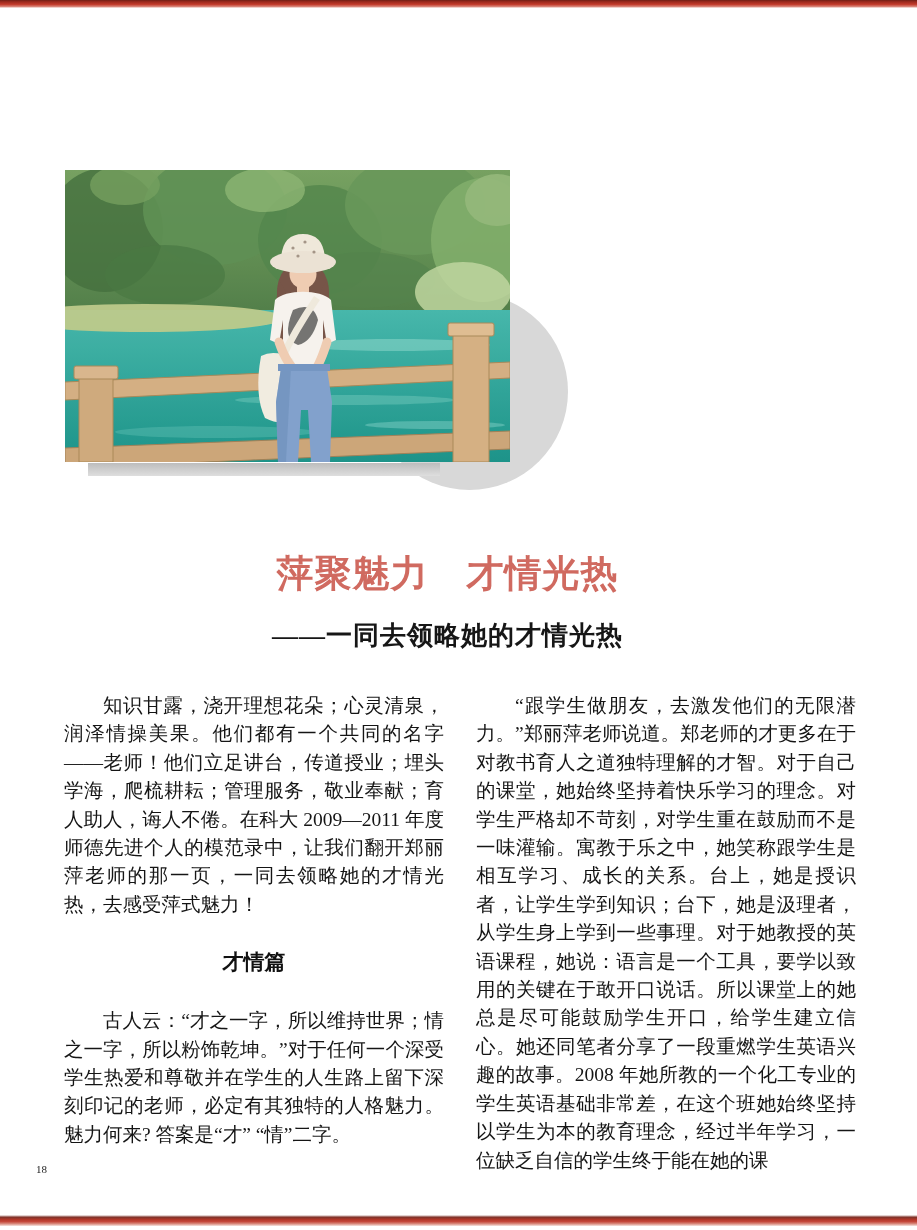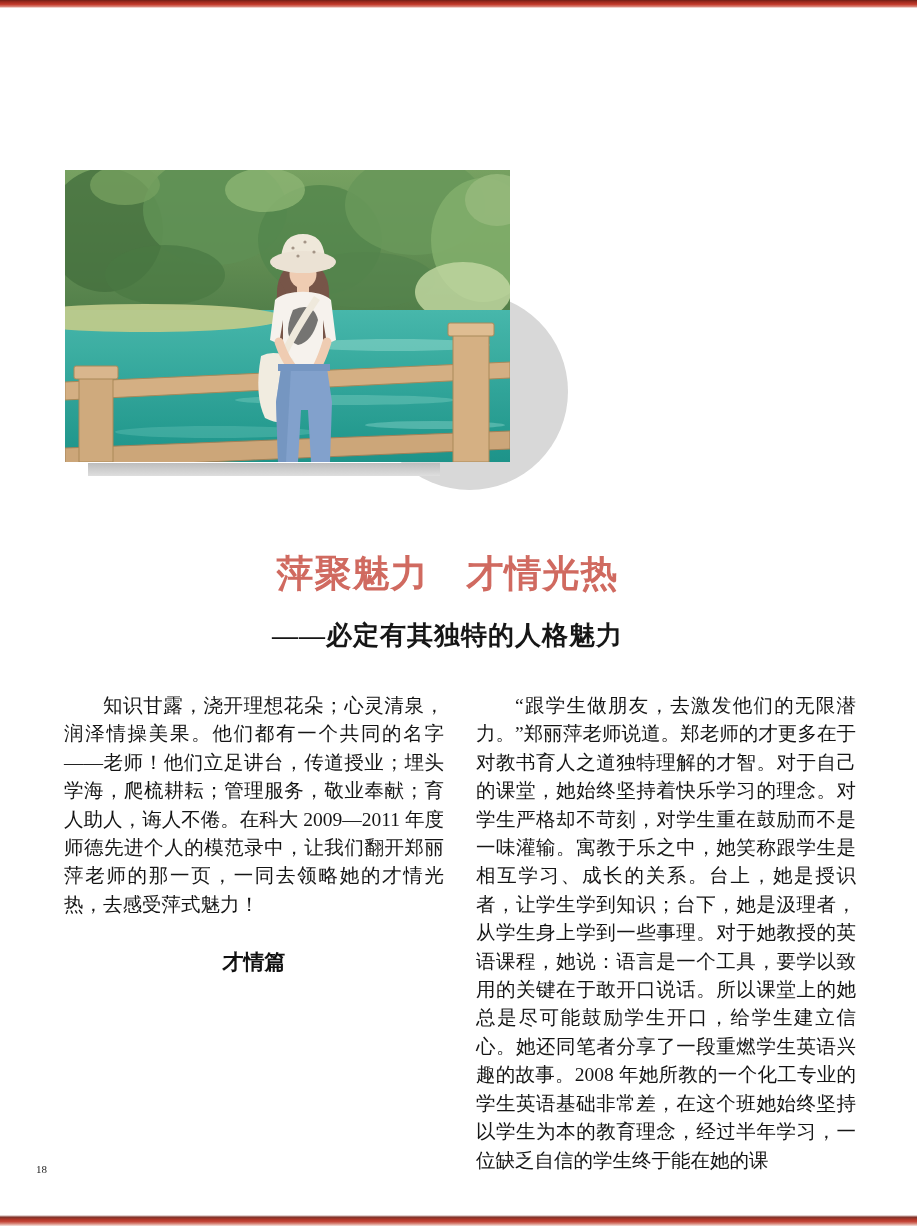--- a/index.html
+++ b/index.html
@@ -143,7 +143,7 @@
   </svg>
 
   <h1 class="title">萍聚魅力　才情光热</h1>
-  <h2 class="subtitle">——必定有其独特的人格魅力</h2>
+  <h2 class="subtitle">——一同去领略她的才情光热</h2>
 
   <div class="columns">
     <div class="col">

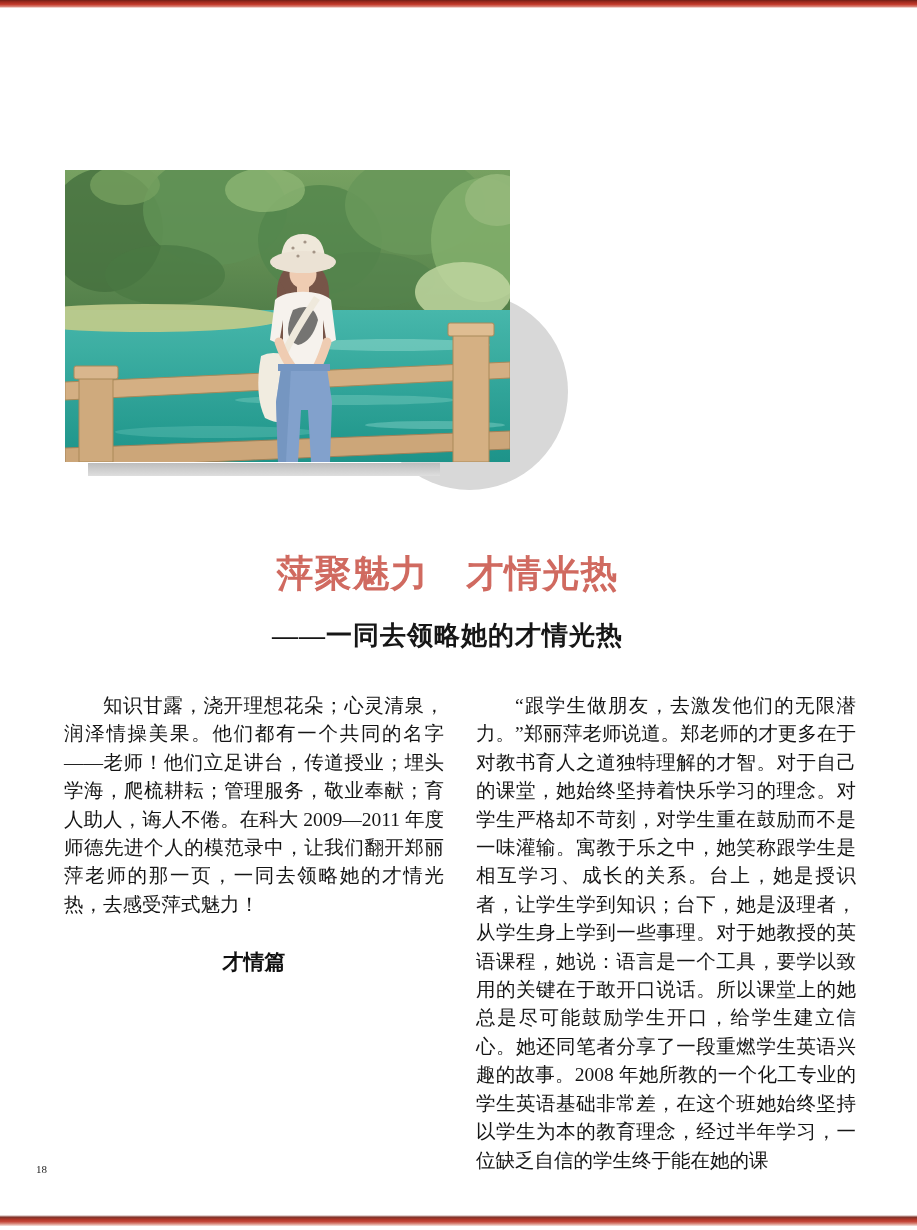--- a/index.html
+++ b/index.html
@@ -149,6 +149,7 @@
     <div class="col">
       <p class="para">知识甘露，浇开理想花朵；心灵清泉，润泽情操美果。他们都有一个共同的名字——老师！他们立足讲台，传道授业；埋头学海，爬梳耕耘；管理服务，敬业奉献；育人助人，诲人不倦。在科大 2009—2011 年度师德先进个人的模范录中，让我们翻开郑丽萍老师的那一页，一同去领略她的才情光热，去感受萍式魅力！</p>
       <h3 class="section-heading">才情篇</h3>
+      <p class="para">古人云：“才之一字，所以维持世界；情之一字，所以粉饰乾坤。”对于任何一个深受学生热爱和尊敬并在学生的人生路上留下深刻印记的老师，必定有其独特的人格魅力。魅力何来? 答案是“才” “情”二字。</p>
     </div>
     <div class="col">
       <p class="para">“跟学生做朋友，去激发他们的无限潜力。”郑丽萍老师说道。郑老师的才更多在于对教书育人之道独特理解的才智。对于自己的课堂，她始终坚持着快乐学习的理念。对学生严格却不苛刻，对学生重在鼓励而不是一味灌输。寓教于乐之中，她笑称跟学生是相互学习、成长的关系。台上，她是授识者，让学生学到知识；台下，她是汲理者，从学生身上学到一些事理。对于她教授的英语课程，她说：语言是一个工具，要学以致用的关键在于敢开口说话。所以课堂上的她总是尽可能鼓励学生开口，给学生建立信心。她还同笔者分享了一段重燃学生英语兴趣的故事。2008 年她所教的一个化工专业的学生英语基础非常差，在这个班她始终坚持以学生为本的教育理念，经过半年学习，一位缺乏自信的学生终于能在她的课</p>

